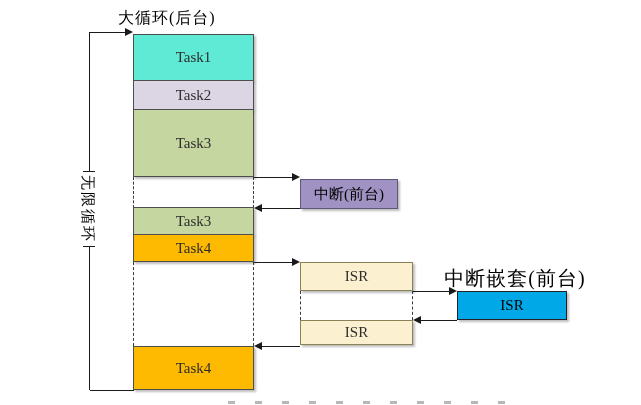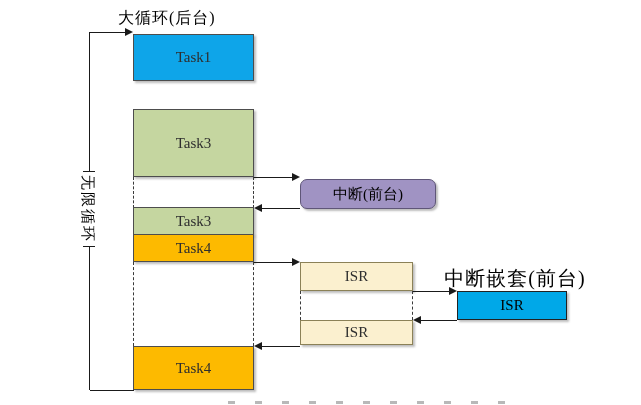--- a/index.html
+++ b/index.html
@@ -52,7 +52,7 @@
   <div class="vl" style="left:89px;top:247px;height:143px;"></div>
   <div class="hl" style="left:90px;top:390px;width:44px;"></div>
 
-  <div class="box" style="left: 133px; top: 34px; width: 121px; height: 47px; background-color: #0ea5e9;">Task1</div>
+  <div class="box" style="left: 133px; top: 34px; width: 121px; height: 47px; background-color: #5eead4;">Task1</div>
   <div class="box" style="left: 133px; top: 109px; width: 121px; height: 68px; background-color: rgb(197, 214, 160);">Task3</div>
   <div class="gapv" style="left:133px;top:177px;width:121px;height:31px;"></div>
   <div class="box" style="left: 133px; top: 207px; width: 121px; height: 28px; background-color: rgb(197, 214, 160);">Task3</div>

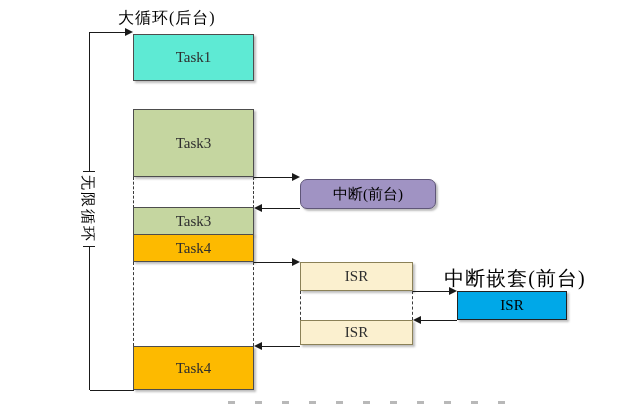--- a/index.html
+++ b/index.html
@@ -53,6 +53,7 @@
   <div class="hl" style="left:90px;top:390px;width:44px;"></div>
 
   <div class="box" style="left: 133px; top: 34px; width: 121px; height: 47px; background-color: #5eead4;">Task1</div>
+  <div class="box" style="left: 133px; top: 80px; width: 121px; height: 30px; background-color: rgb(220, 213, 228);">Task2</div>
   <div class="box" style="left: 133px; top: 109px; width: 121px; height: 68px; background-color: rgb(197, 214, 160);">Task3</div>
   <div class="gapv" style="left:133px;top:177px;width:121px;height:31px;"></div>
   <div class="box" style="left: 133px; top: 207px; width: 121px; height: 28px; background-color: rgb(197, 214, 160);">Task3</div>

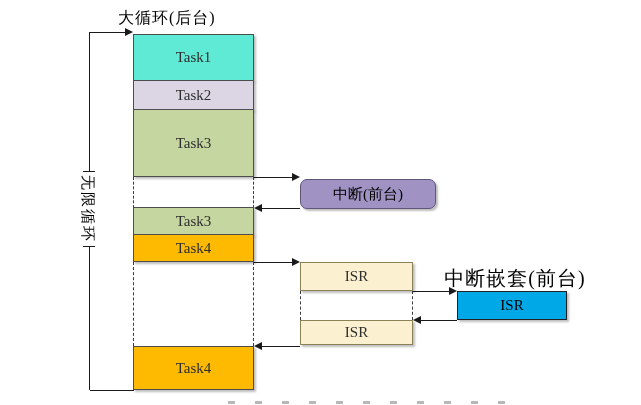--- a/index.html
+++ b/index.html
@@ -61,7 +61,7 @@
   <div class="gapv" style="left:133px;top:262px;width:121px;height:84px;"></div>
   <div class="box" style="left: 133px; top: 346px; width: 121px; height: 44px; background-color: rgb(253, 186, 0);">Task4</div>
 
-  <div class="box cn" style="left: 300px; top: 179px; width: 136px; height: 30px; border-color: rgb(95, 86, 120); background-color: rgb(160, 147, 195); border-radius: 7px;">中断(前台)</div>
+  <div class="box cn" style="left: 300px; top: 179px; width: 98px; height: 30px; border-color: rgb(95, 86, 120); background-color: rgb(160, 147, 195);">中断(前台)</div>
 
   <div class="box" style="left: 300px; top: 262px; width: 113px; height: 29px; border-color: rgb(139, 129, 87); background-color: rgb(251, 240, 207);">ISR</div>
   <div class="gapv" style="left:300px;top:291px;width:113px;height:29px;"></div>

